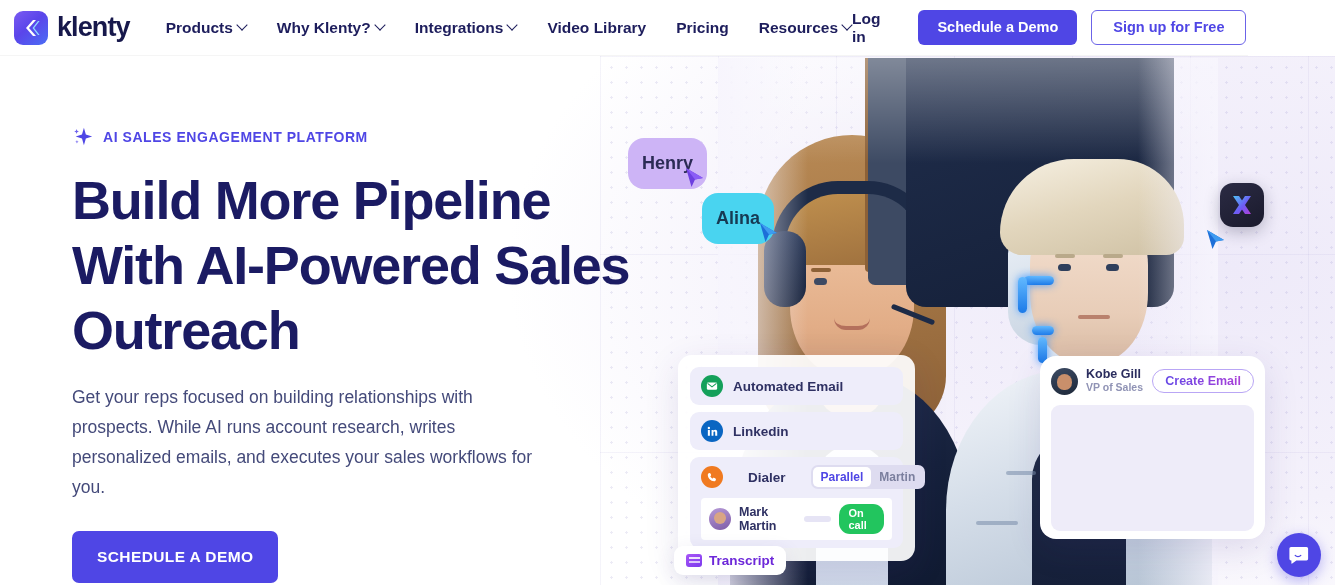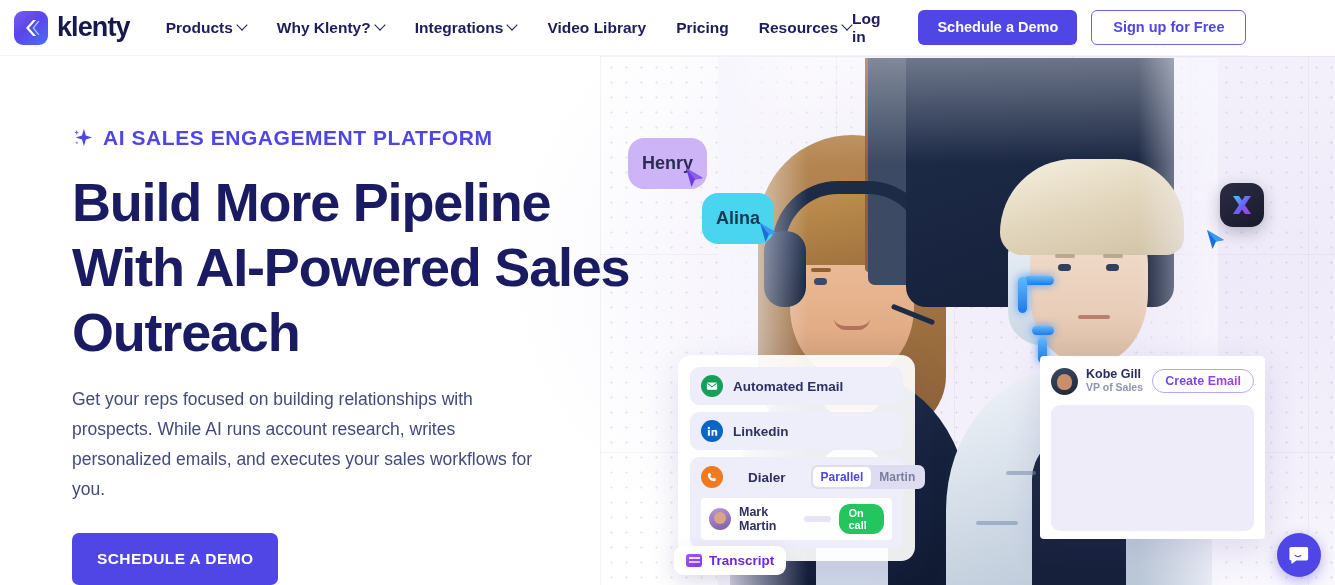--- a/index.html
+++ b/index.html
@@ -88,7 +88,7 @@
   .hero-copy { position: absolute; left: 72px; top: 70px; width: 640px; }
   .eyebrow {
     display: flex; align-items: center; gap: 9px;
-    font-size: 21px; font-weight: 800; letter-spacing: .55px;
+    font-size: 14px; font-weight: 800; letter-spacing: .55px;
     color: #4f46e5; text-transform: uppercase;
   }
   .spark { width: 22px; height: 22px; display:block; }

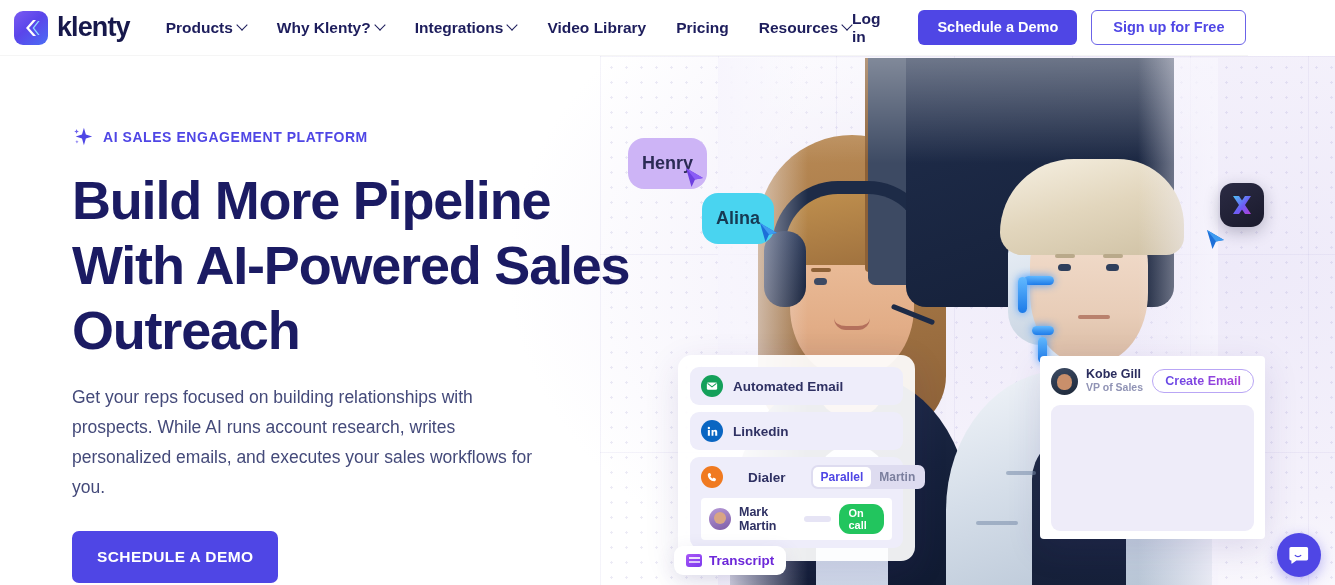--- a/index.html
+++ b/index.html
@@ -329,7 +329,7 @@
   
   .card-compose {
     position: absolute; left: 440px; top: 300px; width: 225px; height: 183px;
-    background: #ffffff; border-radius: 4px; padding: 11px;
+    background: #ffffff; border-radius: 16px; padding: 11px;
     box-shadow: 0 10px 34px rgba(60,50,130,.13); z-index: 10;
   }
   .cc-head { display: flex; align-items: center; gap: 8px; }

